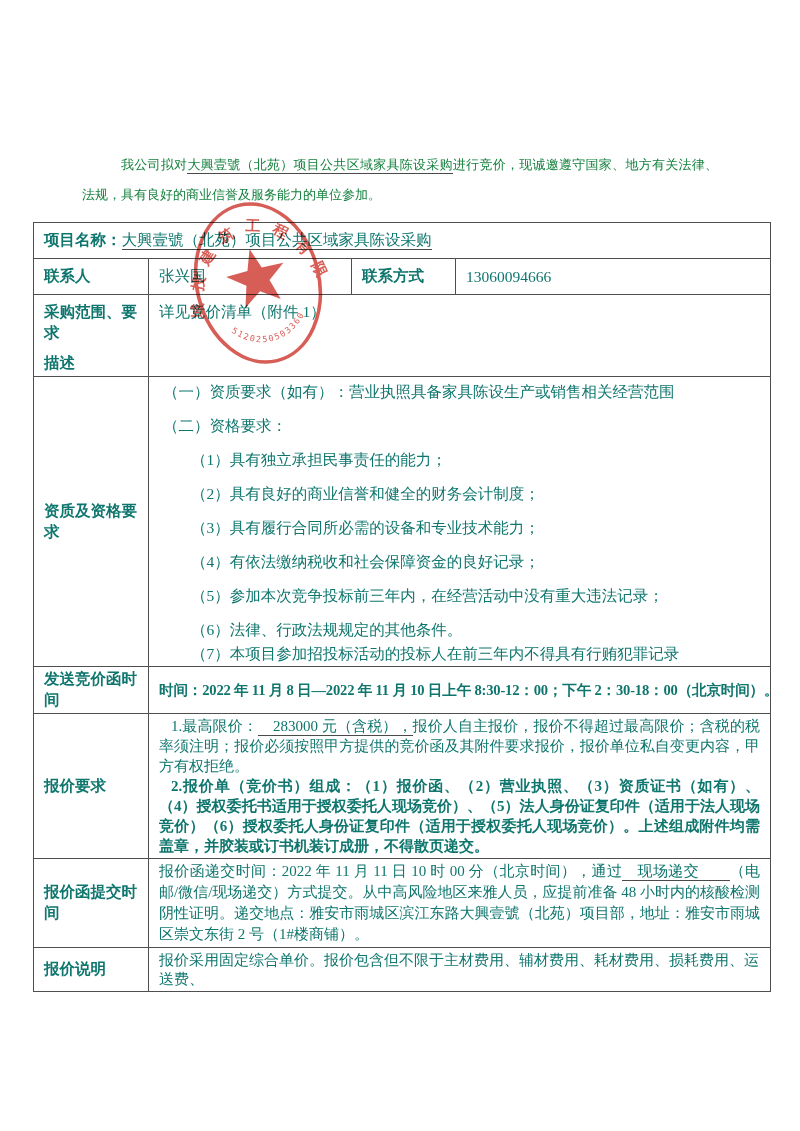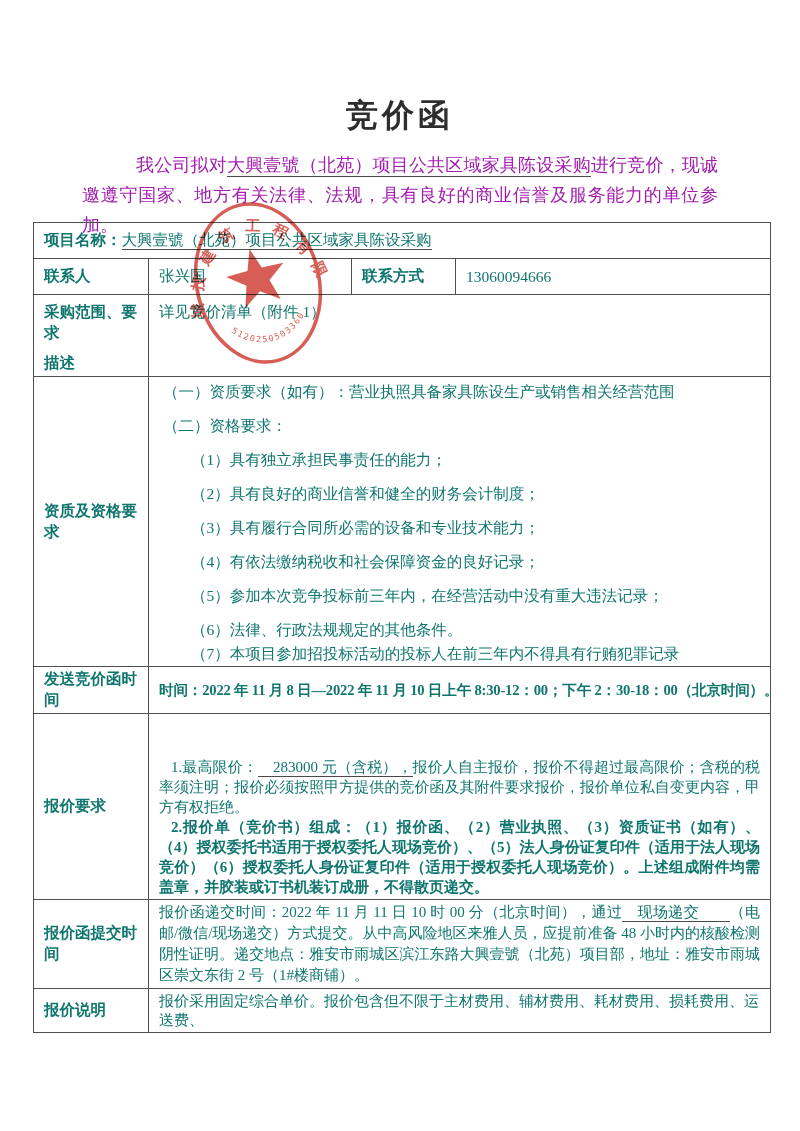--- a/index.html
+++ b/index.html
@@ -70,7 +70,6 @@
 
 <div class="page">
 
-  <h1 class="doc-title">竞价函</h1>
 
   <p class="intro"><span>我公司拟对</span><span class="u">大興壹號（北苑）项目公共区域家具陈设采购</span><span>进行竞价，现诚邀遵守国家、地方有关法律、法规，具有良好的商业信誉及服务能力的单位参加。</span></p>
 

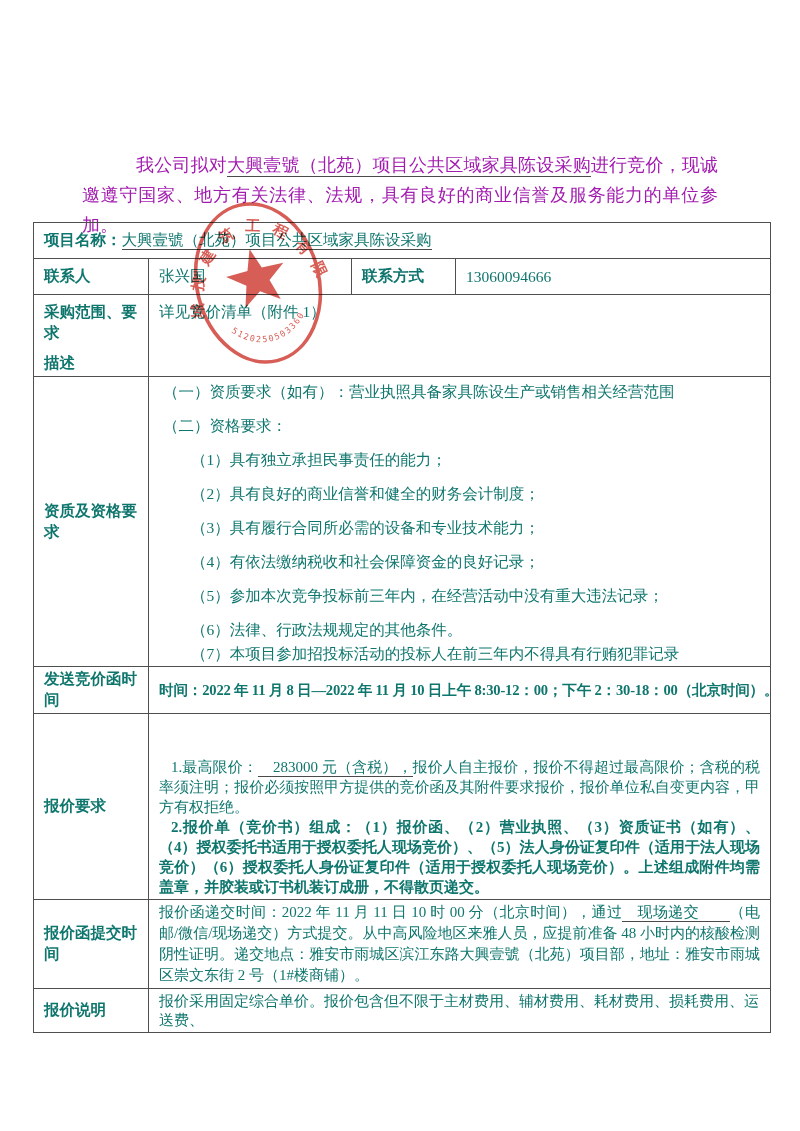--- a/index.html
+++ b/index.html
@@ -18,7 +18,7 @@
 
   .intro{
     position:absolute;top:150px;left:82px;width:636px;
-    font-size:18px;line-height:30px;text-align:justify;color:#a21caf;
+    font-size:13px;line-height:30px;text-align:justify;color:#15803d;
     text-indent:3em;margin:0;
   }
   .u{border-bottom:1.5px solid #4a4a4a;padding-bottom:1px;}

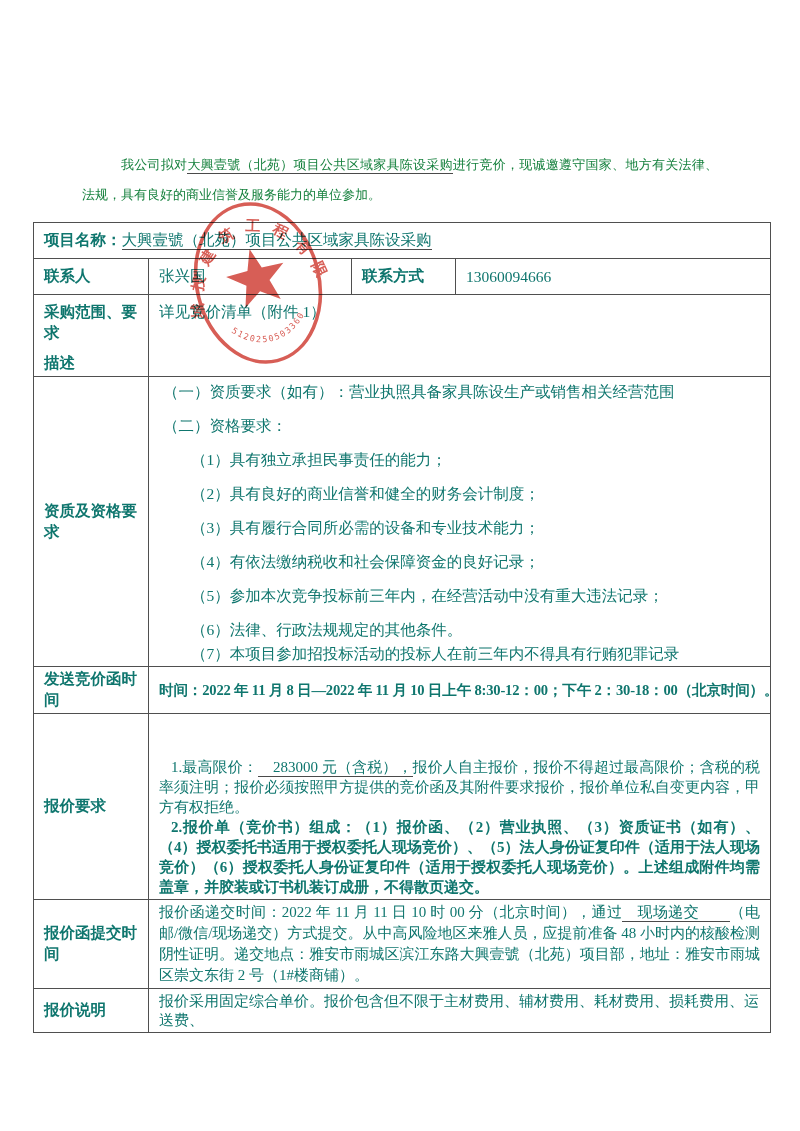--- a/index.html
+++ b/index.html
@@ -51,7 +51,7 @@
   .send-time{font-weight:bold;font-size:14.6px;white-space:nowrap;letter-spacing:-0.2px;}
 
   .quote-req{font-size:15px;line-height:20px;text-align:justify;}
-  .quote-req .p1{text-indent:0.8em;margin-top:41px;}
+  .quote-req .p1{text-indent:0.8em;}
   .quote-req .p2{font-weight:bold;text-indent:0.8em;}
 
   .submit{font-size:15px;line-height:21px;text-align:justify;}

